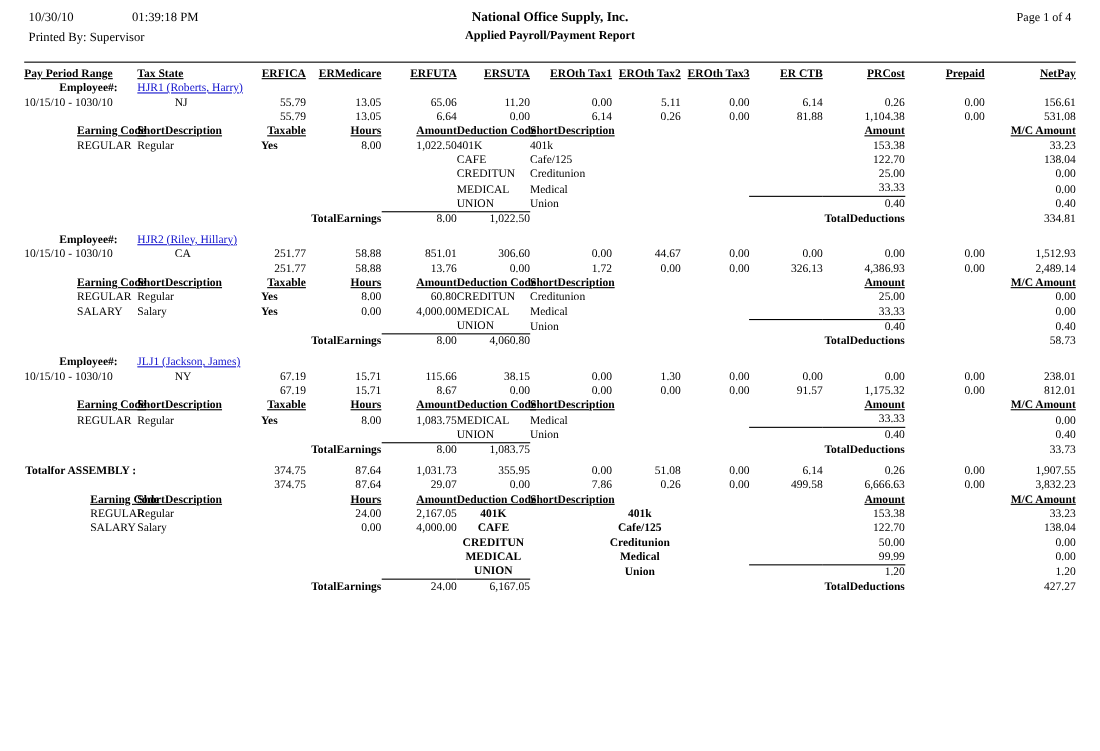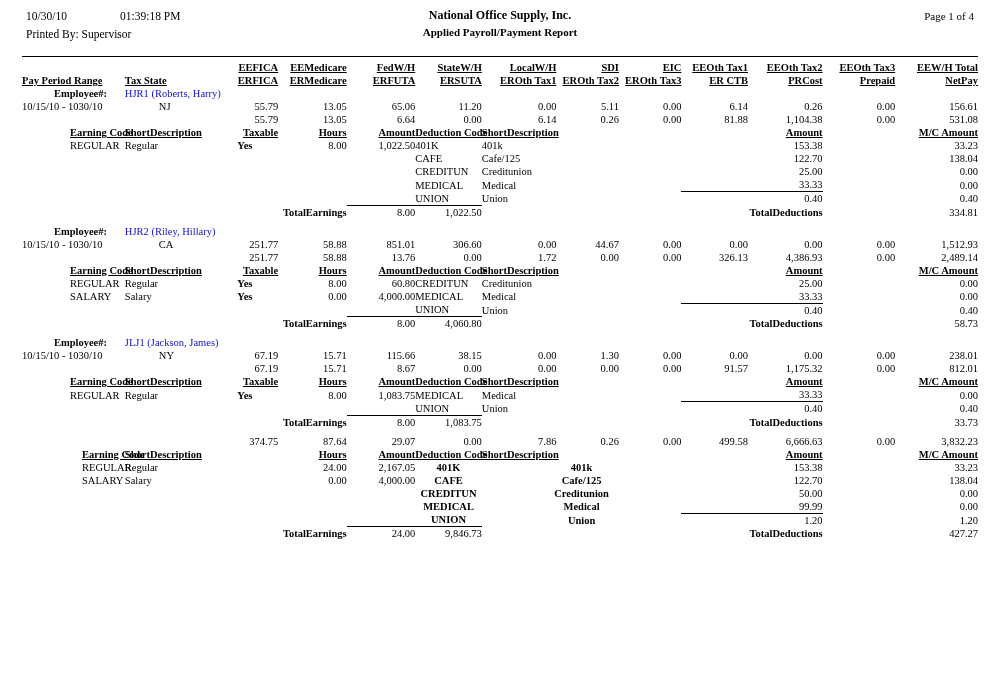--- a/index.html
+++ b/index.html
@@ -96,21 +96,6 @@
       </colgroup>
 
       <tbody>
-          <tr class="colhdr">
-        <td></td>
-        <td></td>
-        <td class="r u">EEFICA</td>
-        <td class="r u">EEMedicare</td>
-        <td class="r u">FedW/H</td>
-        <td class="r u">StateW/H</td>
-        <td class="r u">LocalW/H</td>
-        <td class="r u">SDI</td>
-        <td class="r u">EIC</td>
-        <td class="r u">EEOth Tax1</td>
-        <td class="r u">EEOth Tax2</td>
-        <td class="r u">EEOth Tax3</td>
-        <td class="r u">EEW/H Total</td>
-      </tr>
       <tr class="colhdr">
         <td class="u">Pay Period Range</td>
         <td class="u">Tax State</td>

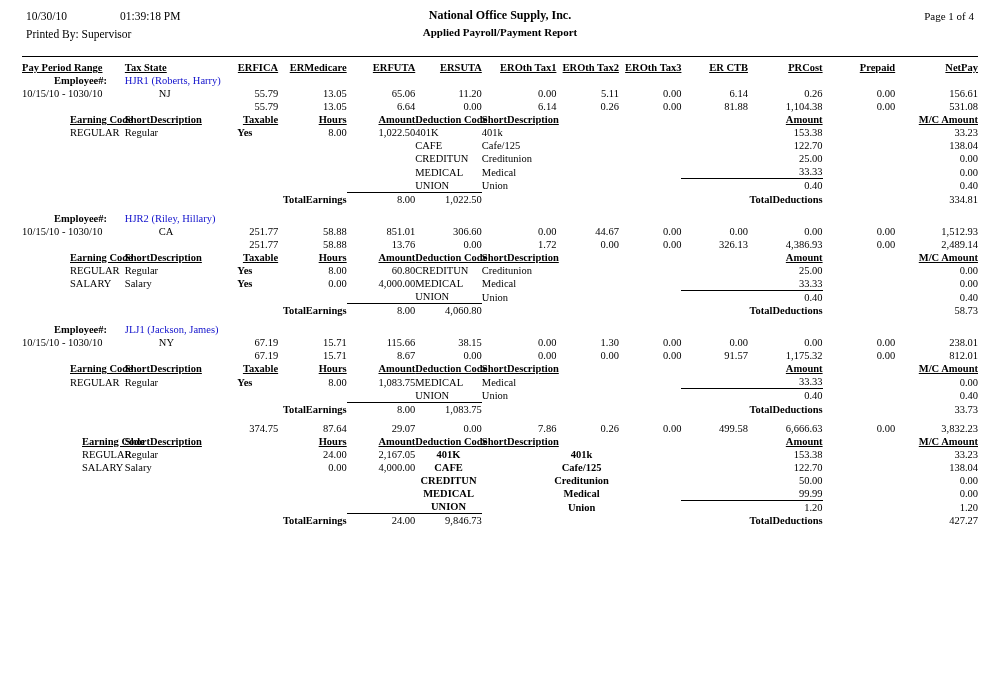--- a/index.html
+++ b/index.html
@@ -52,7 +52,7 @@
   .u{text-decoration:underline;}
   .r{text-align:right;}
   .c{text-align:center;font-weight:bold;}
-  .ul-blue{color:#1111cc;}
+  .ul-blue{color:#1111cc;text-decoration:underline;}
   .colhdr td{font-weight:bold;font-size:10.5px;line-height:12px;}
   .ind1{padding-left:14px !important;}
   .ind2{padding-left:34px !important;}

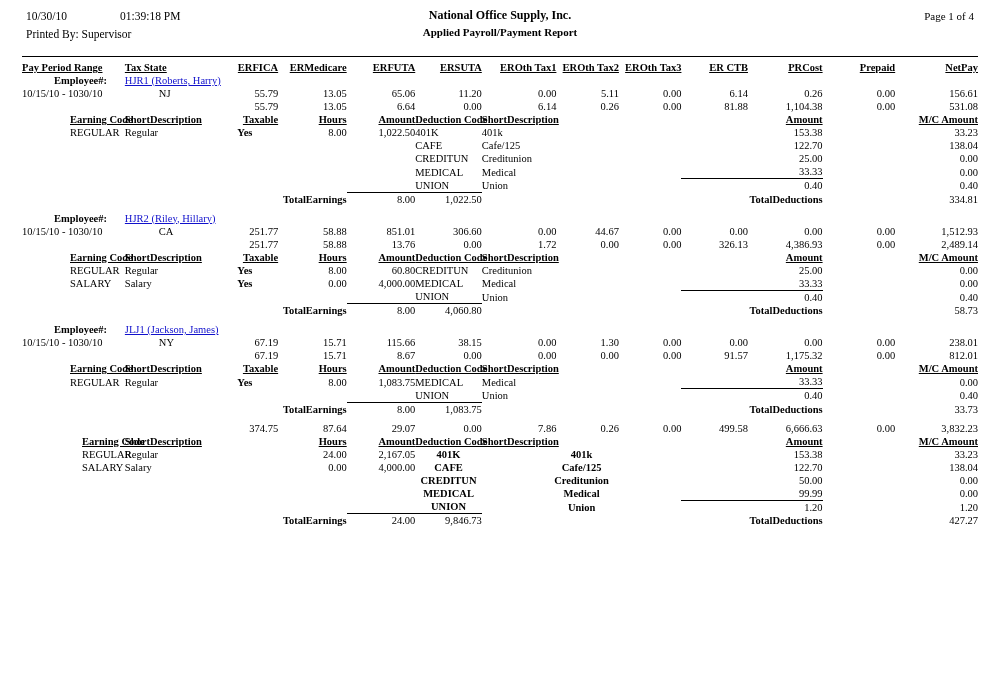--- a/index.html
+++ b/index.html
@@ -378,6 +378,21 @@
           </tr>
 
       <tr>
+        <td class="b">Totalfor ASSEMBLY :</td>
+        <td></td>
+        <td class="r">374.75</td>
+        <td class="r">87.64</td>
+        <td class="r">1,031.73</td>
+        <td class="r">355.95</td>
+        <td class="r">0.00</td>
+        <td class="r">51.08</td>
+        <td class="r">0.00</td>
+        <td class="r">6.14</td>
+        <td class="r">0.26</td>
+        <td class="r">0.00</td>
+        <td class="r">1,907.55</td>
+      </tr>
+      <tr>
         <td></td>
         <td></td>
         <td class="r">374.75</td>

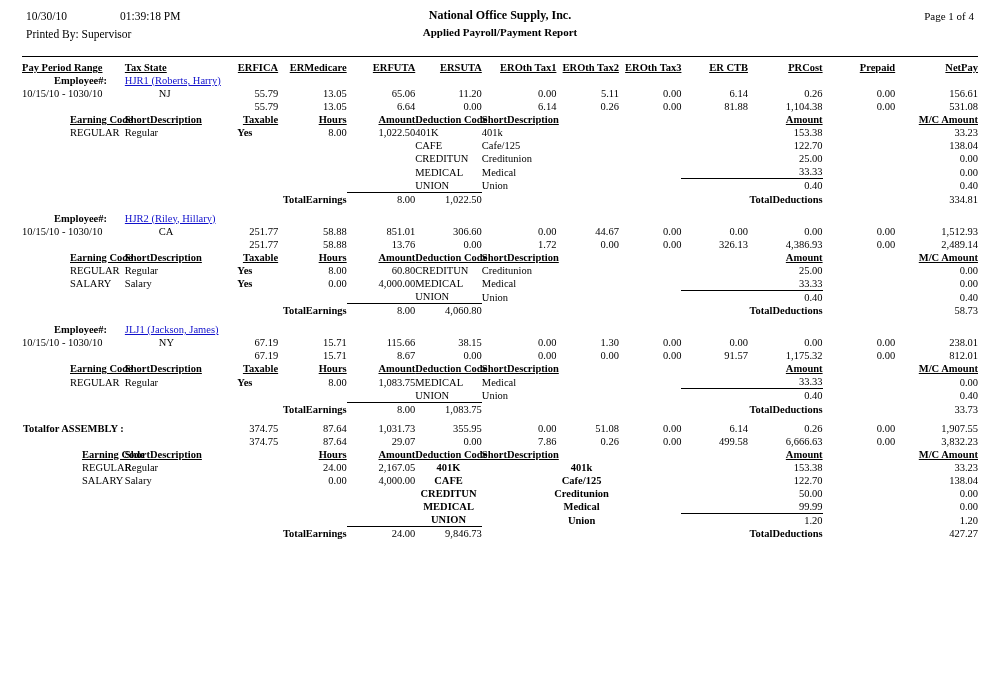--- a/index.html
+++ b/index.html
@@ -465,7 +465,7 @@
         <td colspan="2"></td>
         <td colspan="2" class="r b">TotalEarnings</td>
         <td class="r topline">24.00</td>
-        <td class="r topline">9,846.73</td>
+        <td class="r topline">6,167.05</td>
         <td colspan="4"></td>
         <td class="r b">TotalDeductions</td>
         <td colspan="2" class="r">427.27</td>

